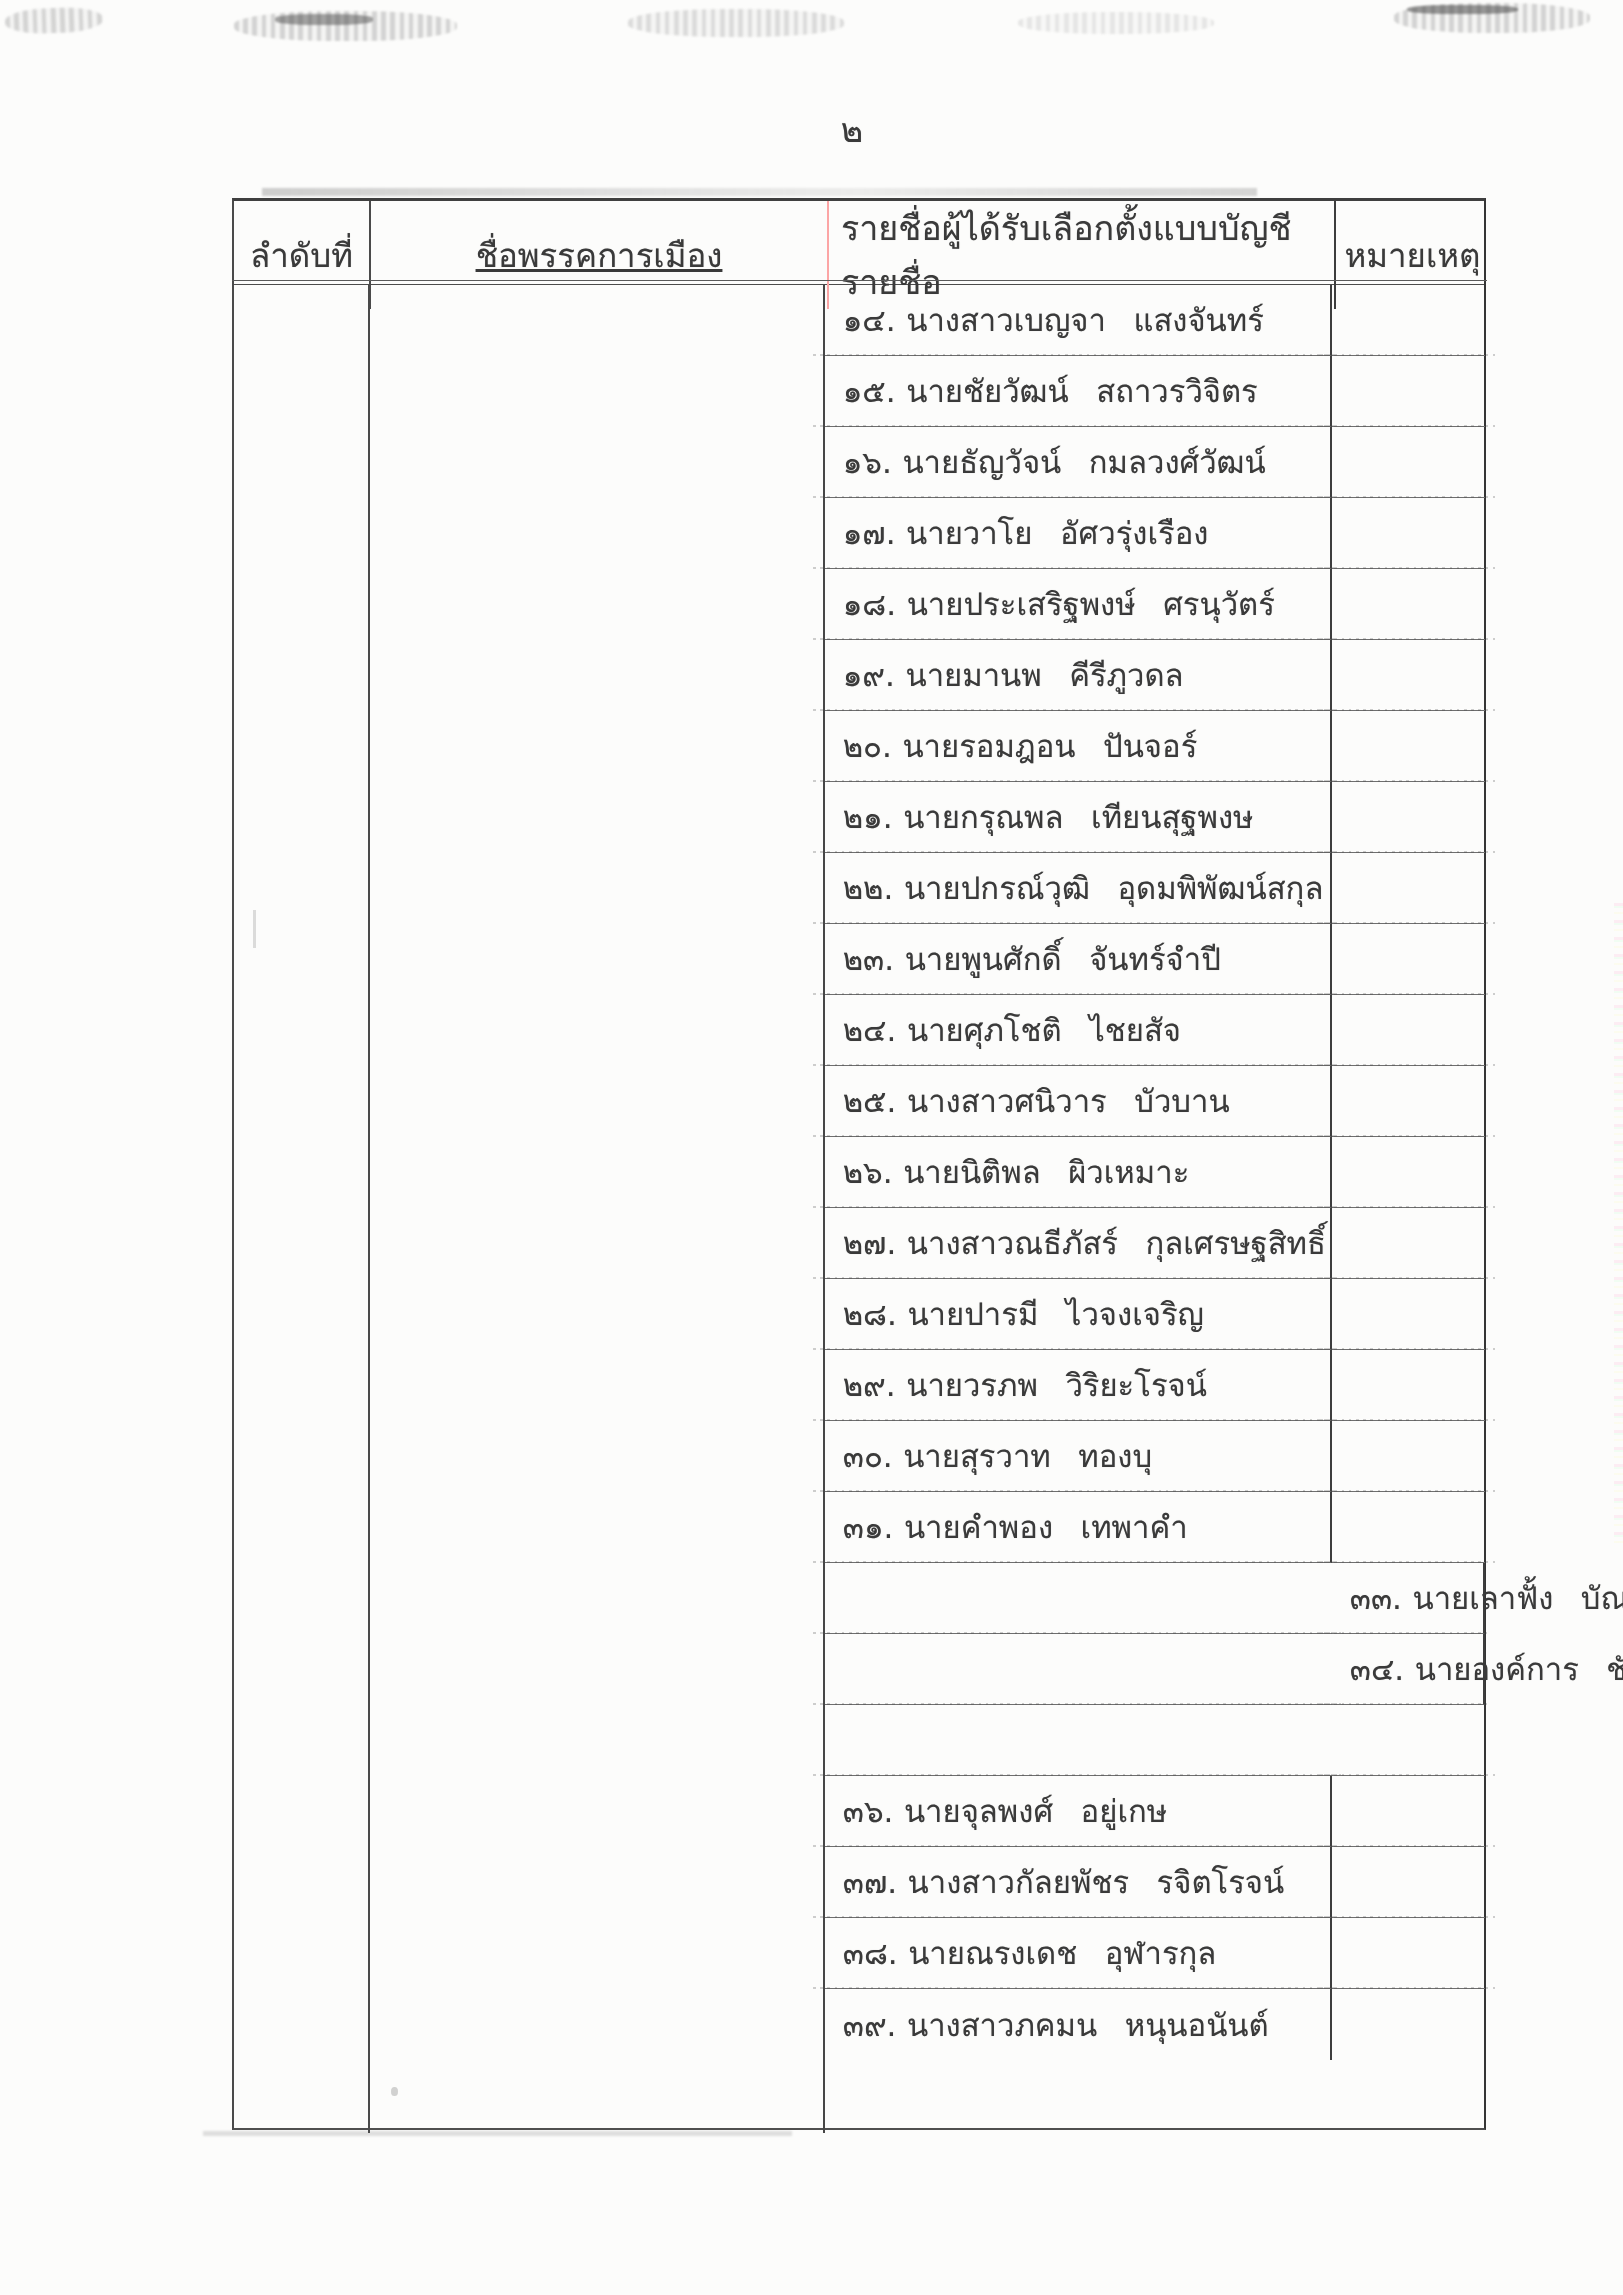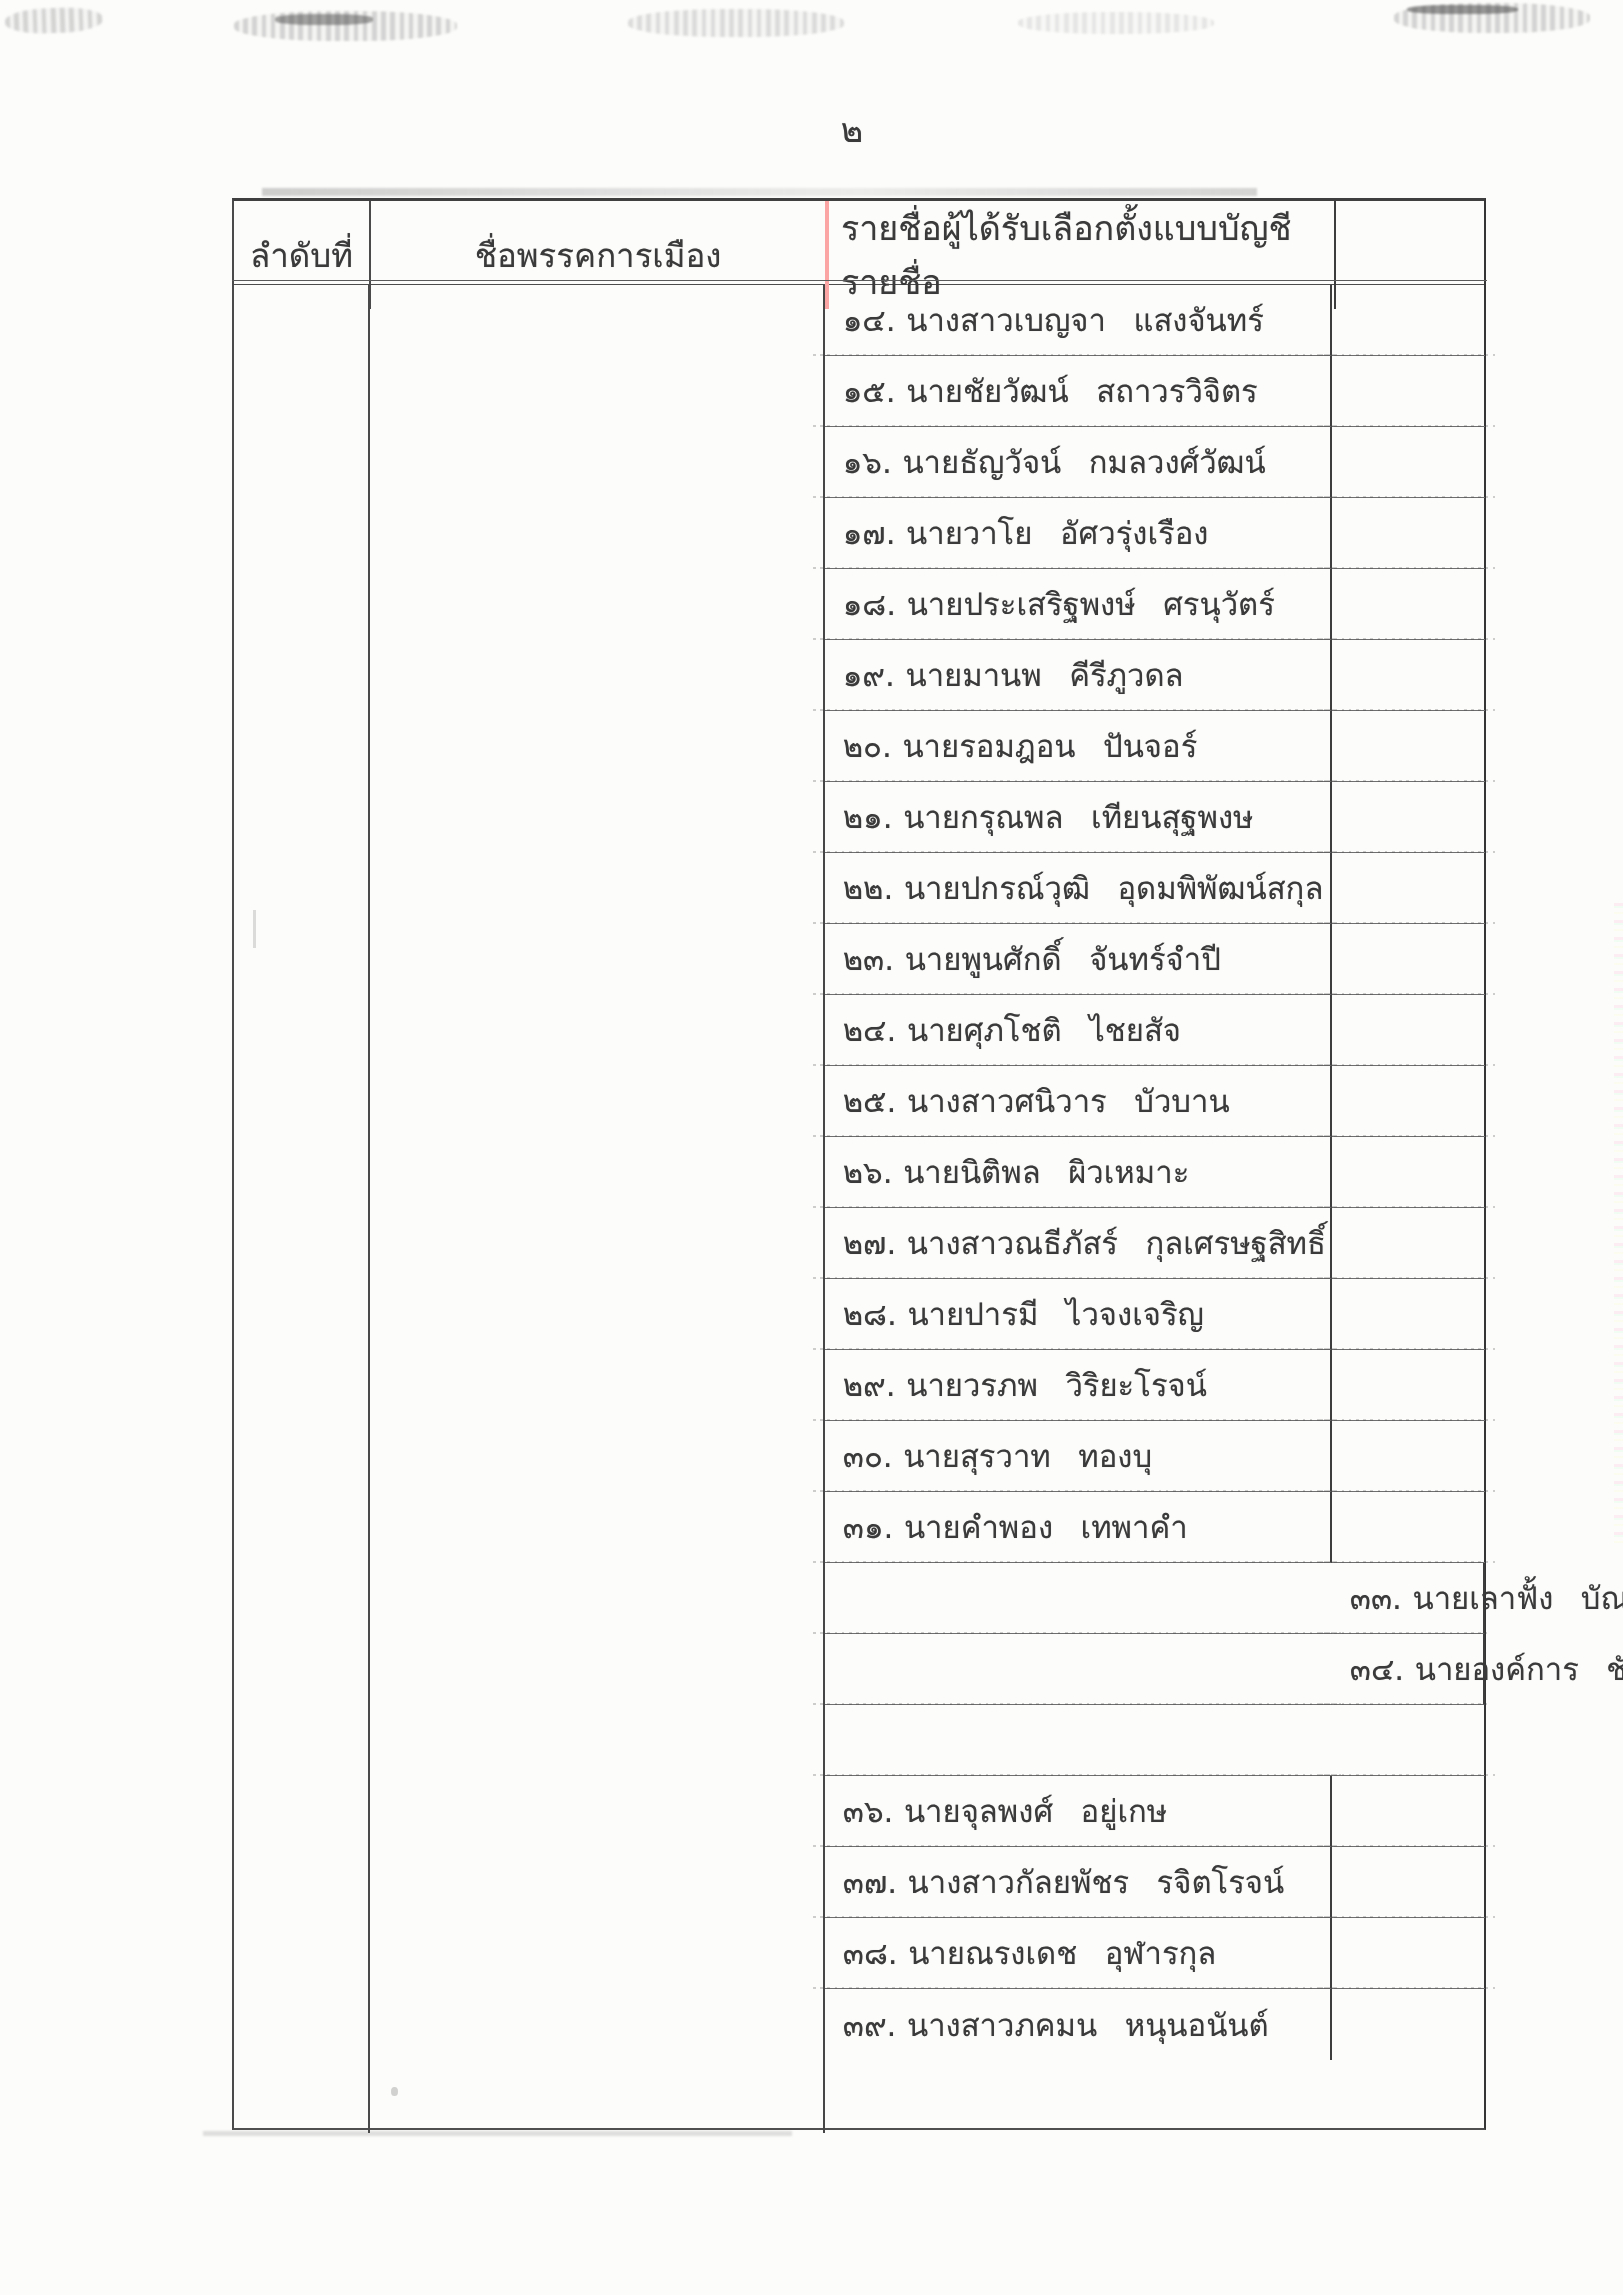--- a/index.html
+++ b/index.html
@@ -38,7 +38,7 @@
     text-shadow:0 0 0.7px rgba(40,40,40,.4);
   }
   .hcell.c1{border-right:2px solid #4a4a4a;}
-  .hcell.c2{border-right:4px solid #fca5a5;}
+  .hcell.c2{border-right:2px solid #fca5a5;text-decoration:underline;}
   .hcell.c3{border-right:2.6px solid #3d3d3d;font-size:34px;padding-left:12px;}
   .body{display:flex;height:1848px;}
   .ordercell{width:137px;box-sizing:border-box;border-right:2px solid #4a4a4a;position:relative;}

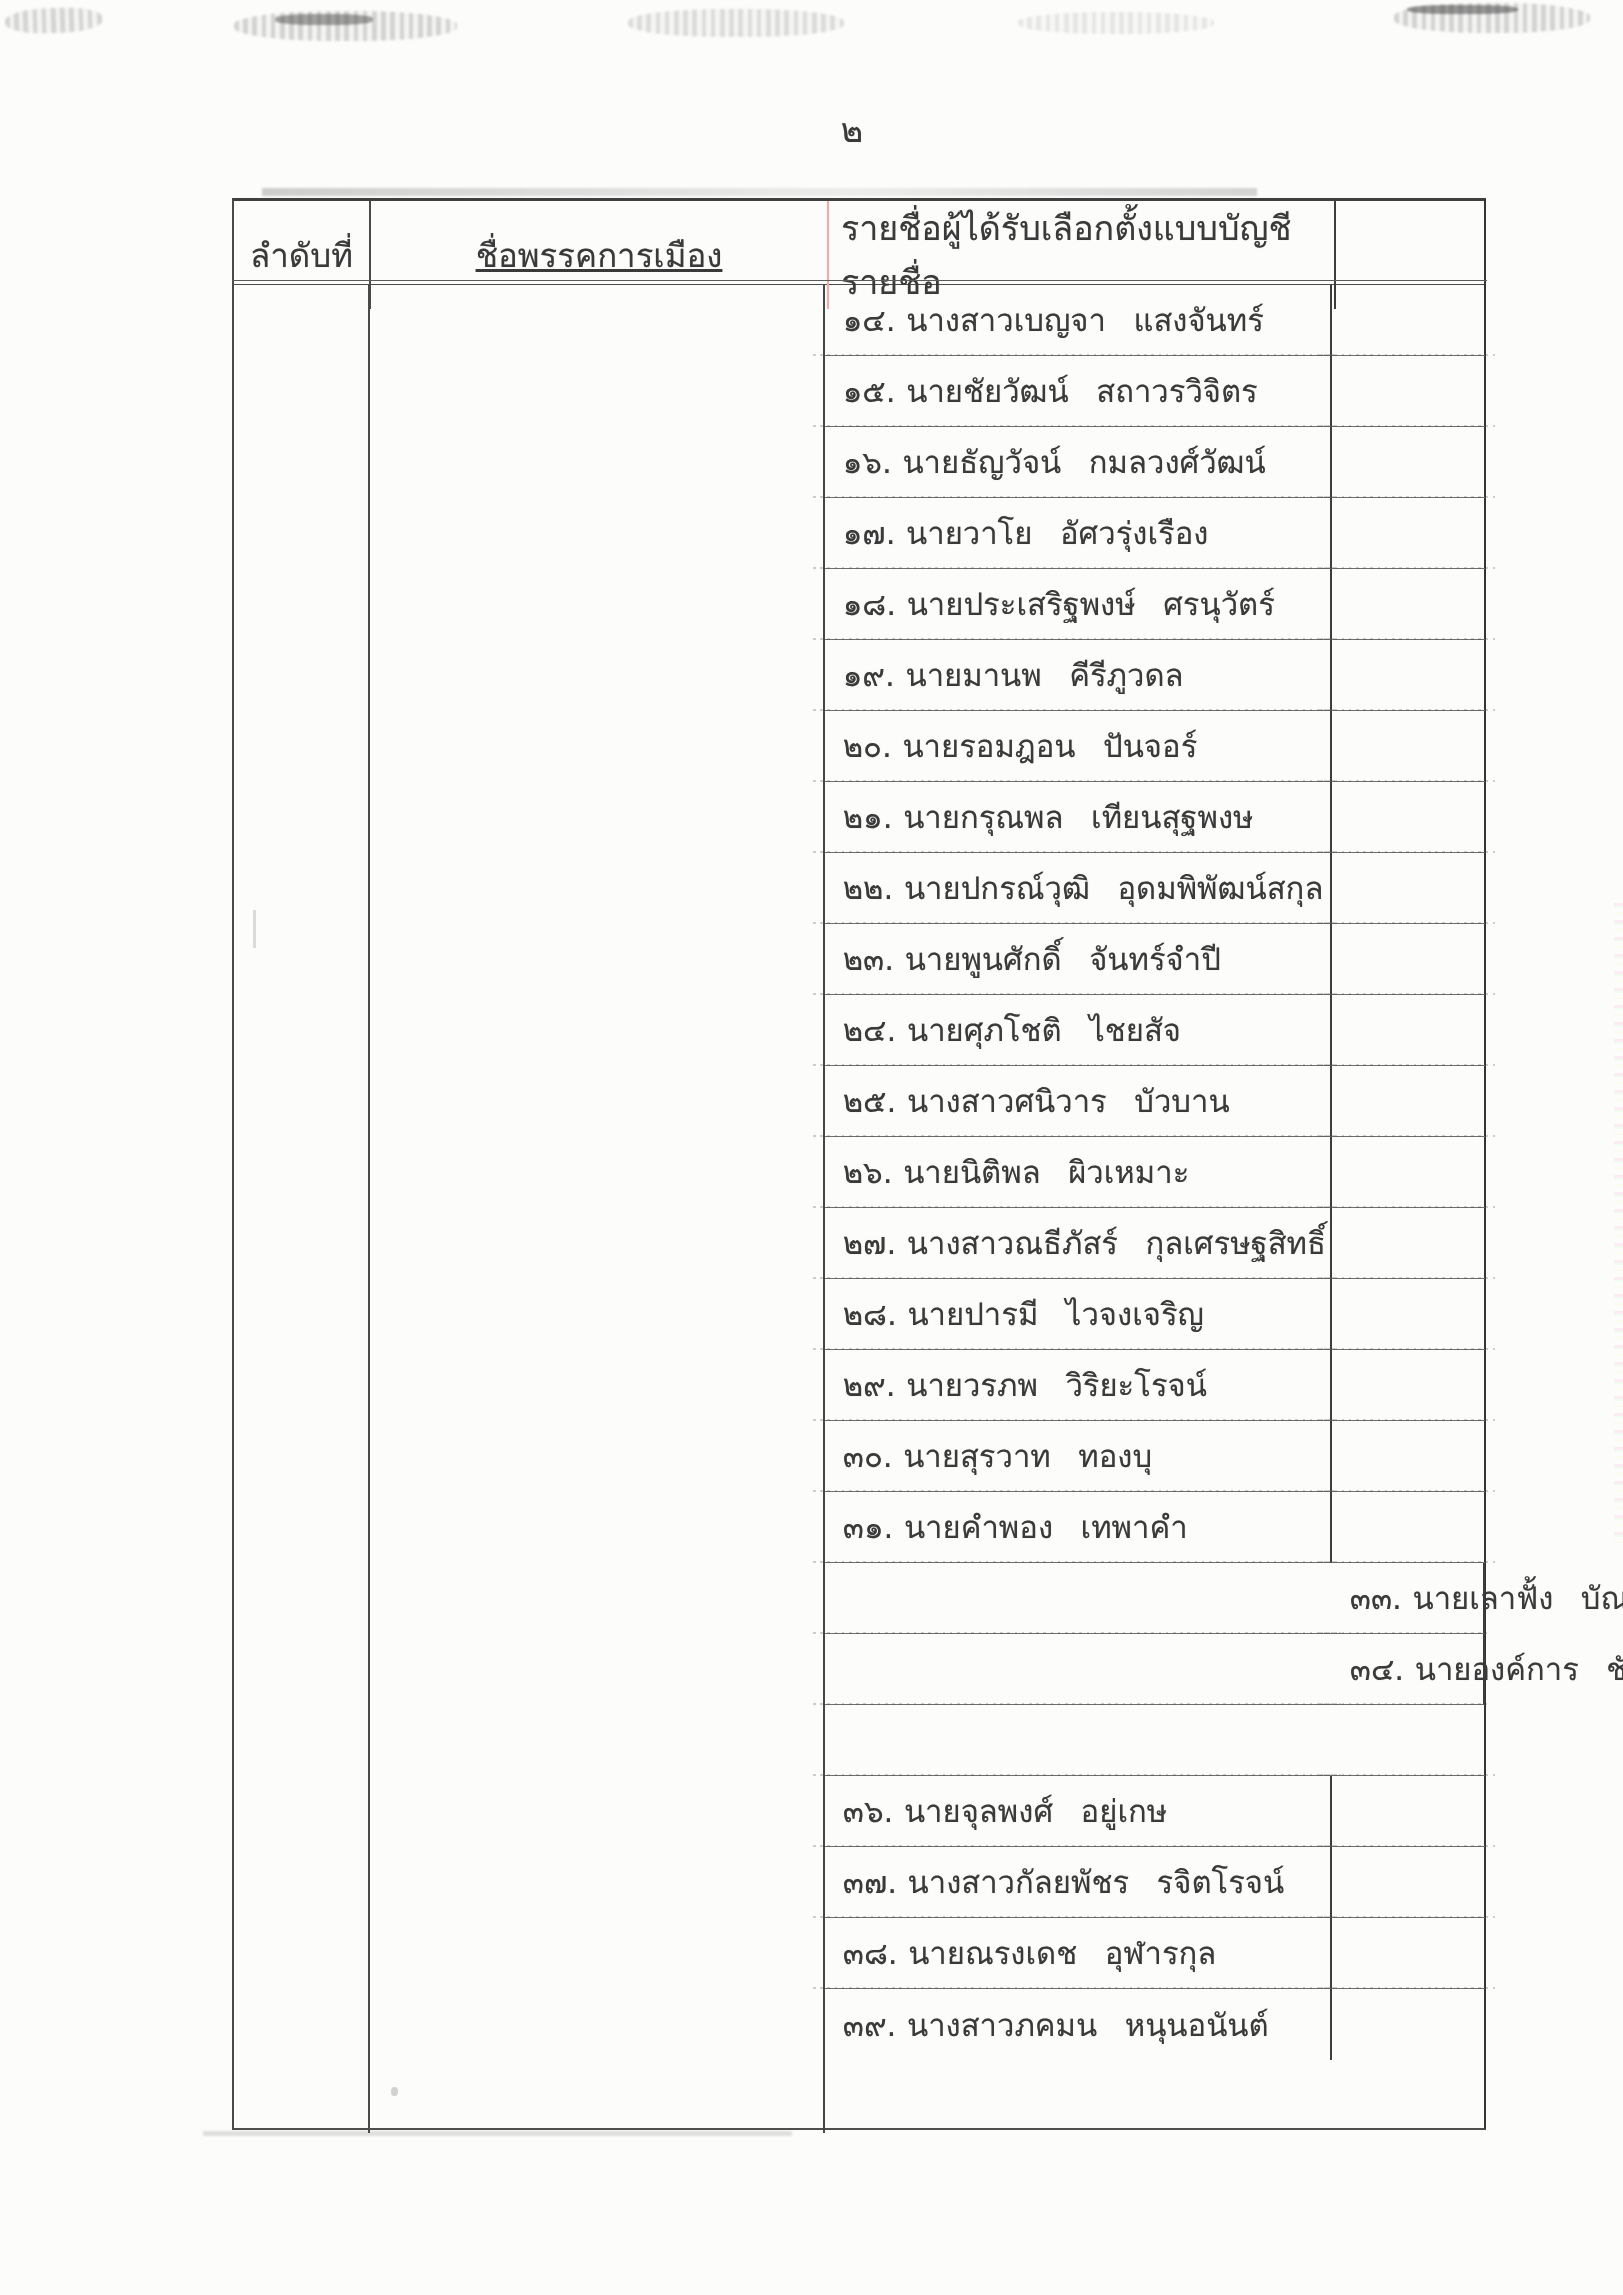--- a/index.html
+++ b/index.html
@@ -128,6 +128,7 @@
       <div class="hcell c1">ลำดับที่</div>
       <div class="hcell c2">ชื่อพรรคการเมือง</div>
       <div class="hcell c3">รายชื่อผู้ได้รับเลือกตั้งแบบบัญชีรายชื่อ</div>
+      <div class="hcell c4">หมายเหตุ</div>
     </div>
     <div class="body">
       <div class="ordercell"></div>

